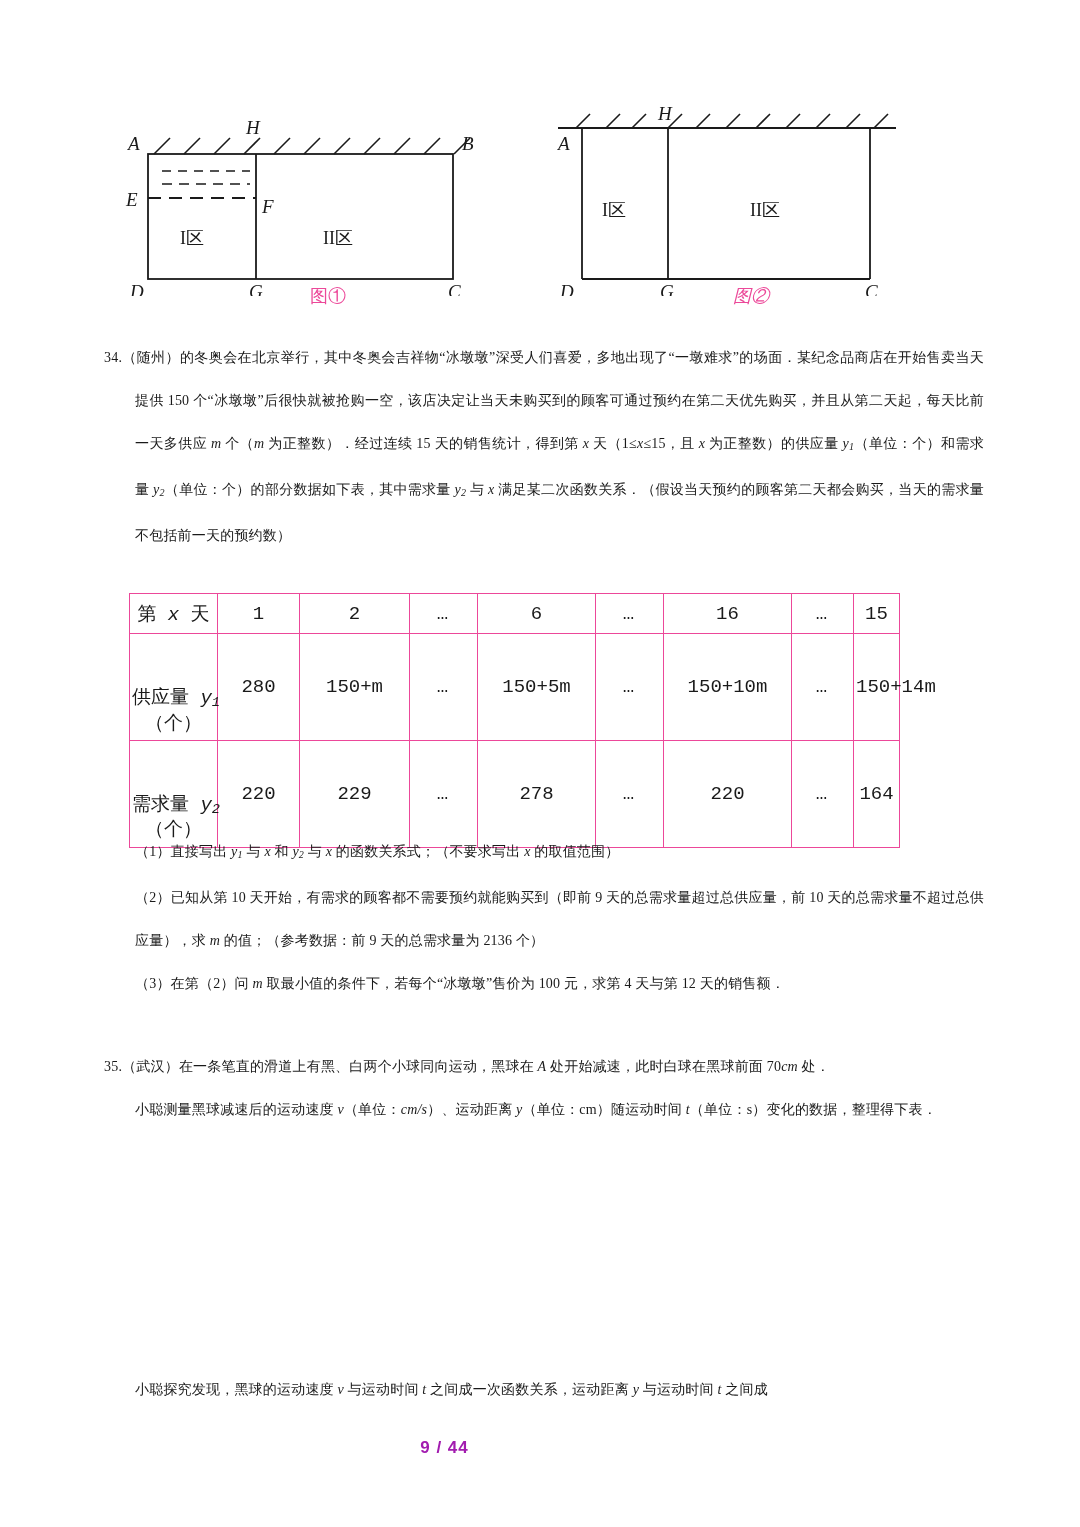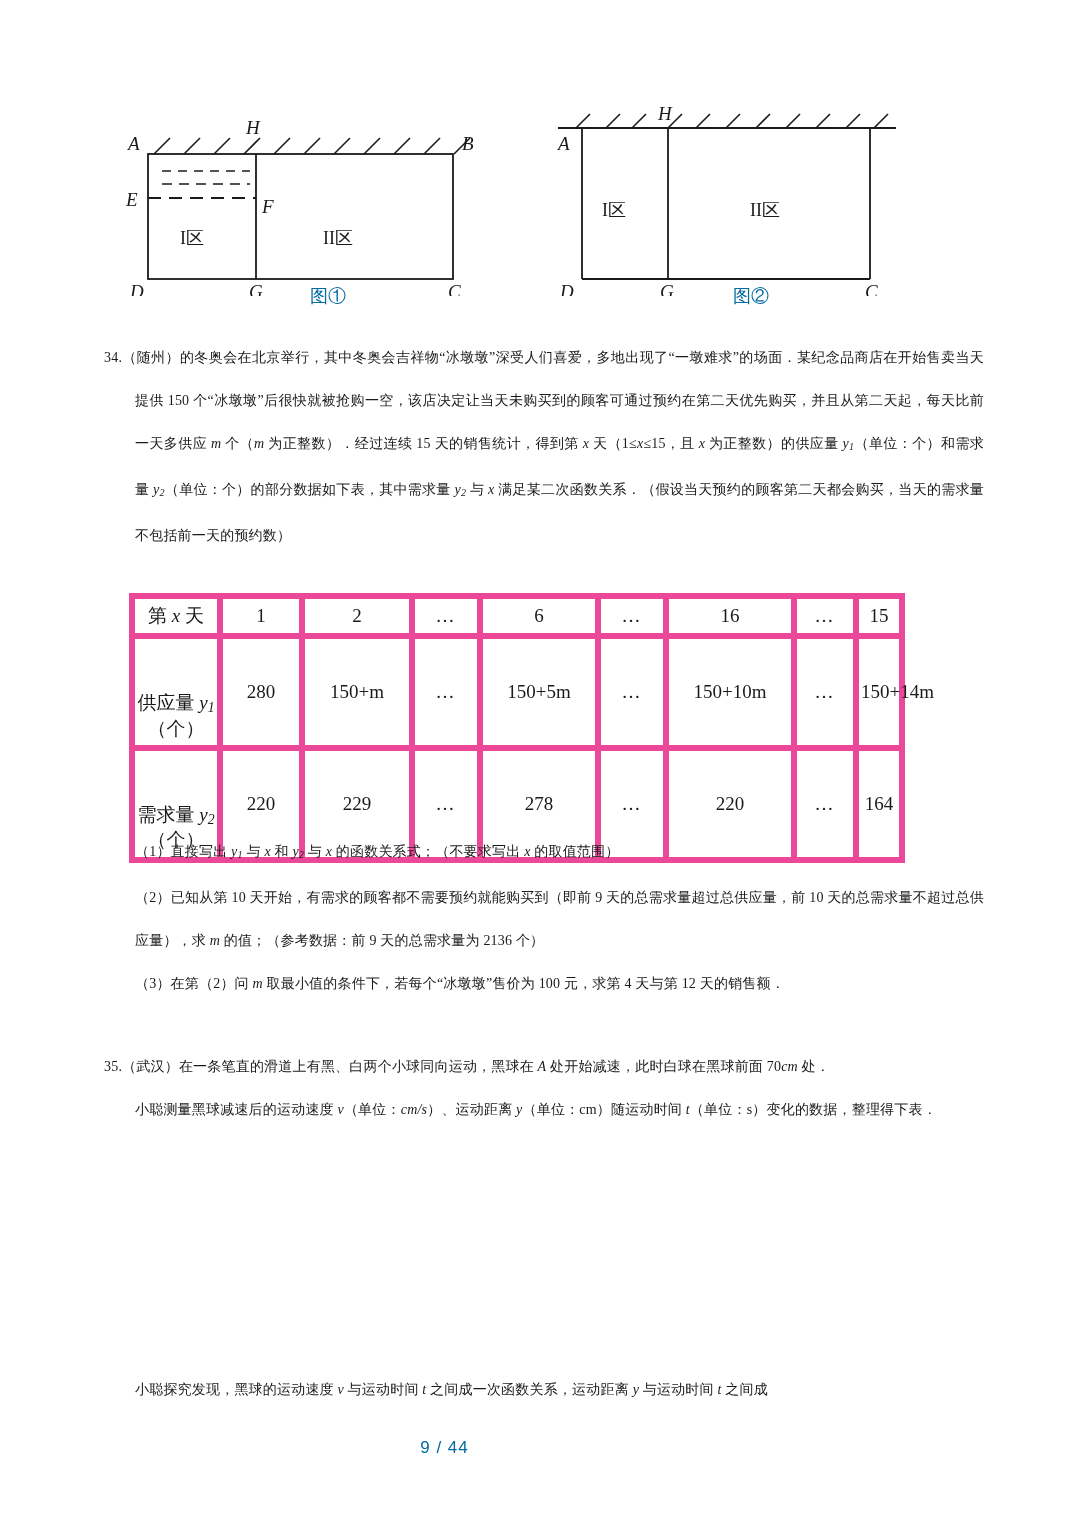--- a/index.html
+++ b/index.html
@@ -31,7 +31,7 @@
     position: absolute;
     font-family: "Liberation Serif", "DejaVu Serif", serif;
     font-size: 18px;
-    color: #0369a1;
+    color: #ec4899;
     white-space: nowrap;
     text-align: right;
   }

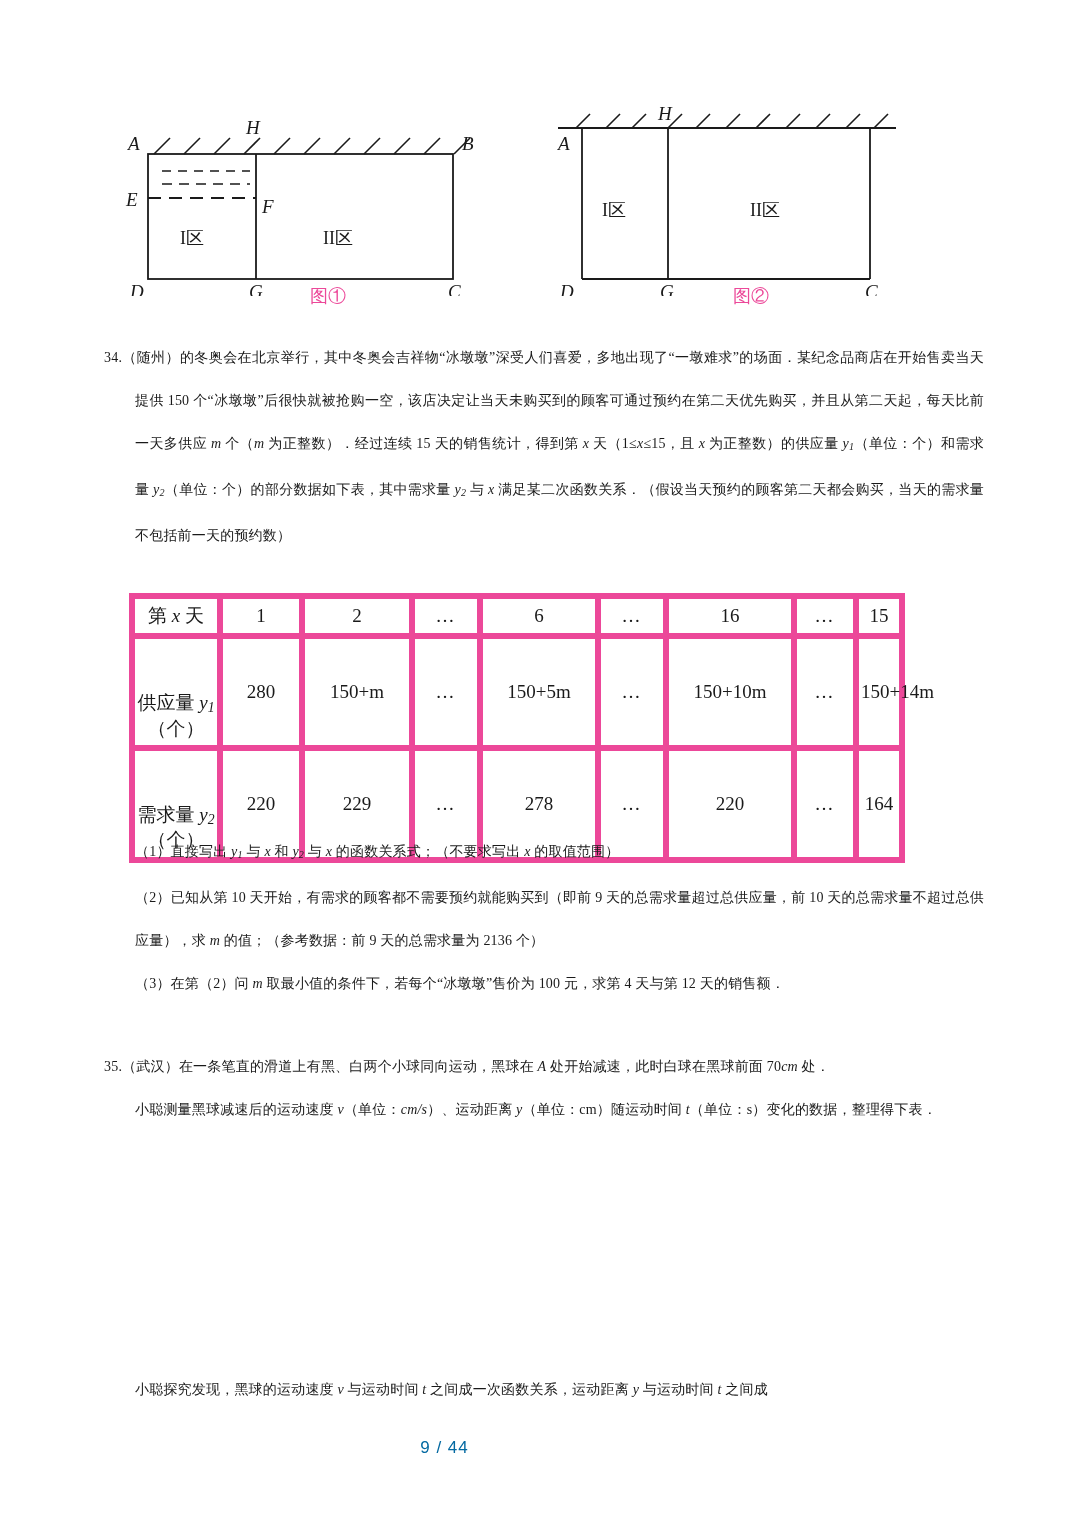--- a/index.html
+++ b/index.html
@@ -206,7 +206,7 @@
       <text x="62" y="120" font-family="Liberation Serif, serif" font-size="18" fill="#1a1a1a">I区</text>
       <text x="210" y="120" font-family="Liberation Serif, serif" font-size="18" fill="#1a1a1a">II区</text>
     </svg>
-    <div class="fig-caption" style="left:193px; top:188px;">图②</div>
+    <div class="fig-caption" style="left:193px; top:188px;font-style:italic;">图②</div>
   </div>
 </div>
 

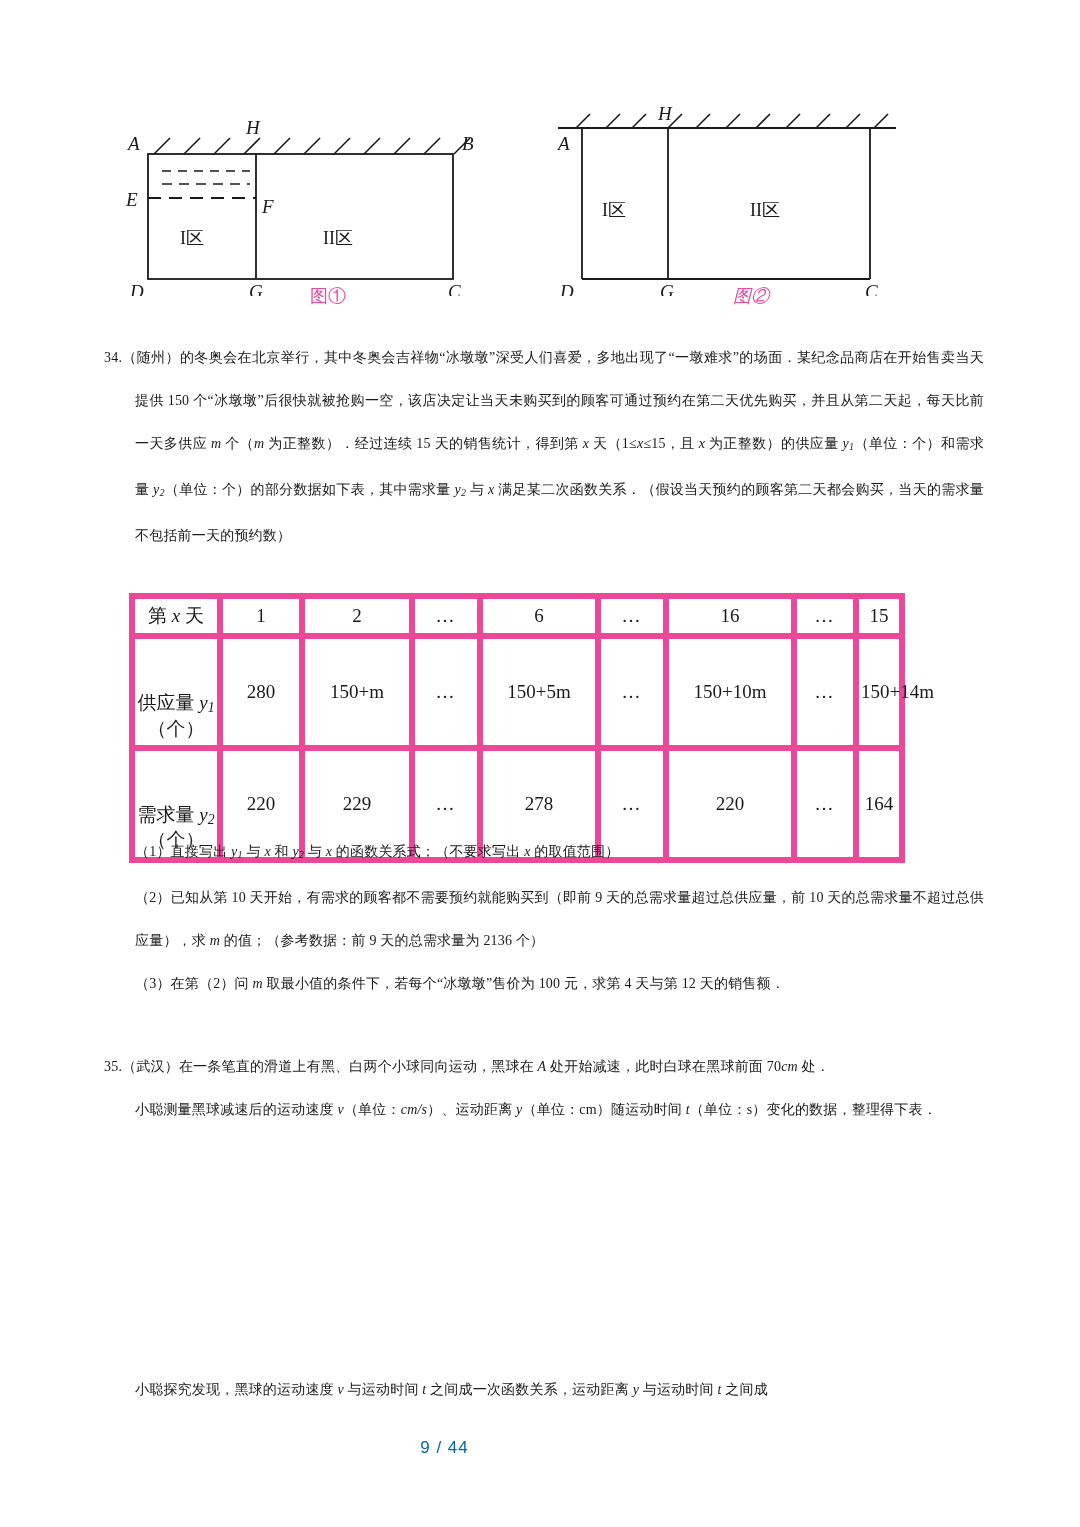--- a/index.html
+++ b/index.html
@@ -74,11 +74,11 @@
     table-layout: fixed;
   }
   .doc-table td {
-    border: 6px solid #ec4899;
+    border: 1px solid #ec4899;
     text-align: center;
     vertical-align: middle;
     padding: 4px 2px;
-    font-family: Liberation Serif, serif;
+    font-family: Liberation Mono, monospace;
   }
   .doc-table td.hcell {
     text-align: center;

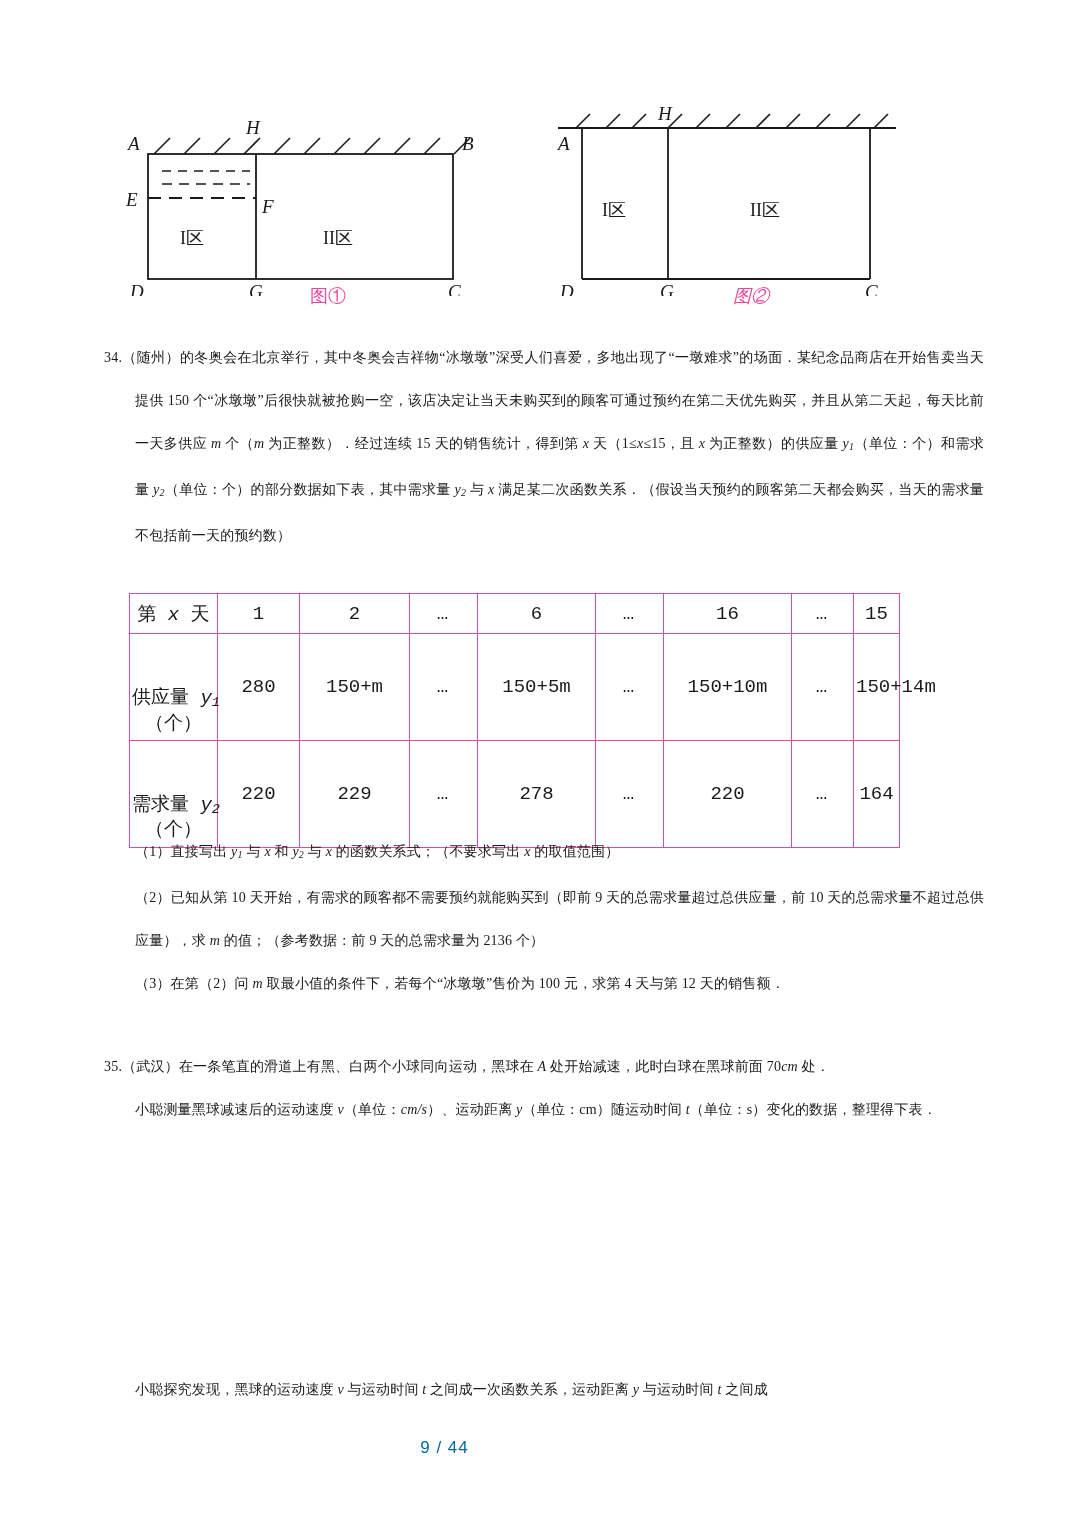--- a/index.html
+++ b/index.html
@@ -120,8 +120,8 @@
     text-align: center;
     font-family: "Liberation Sans", sans-serif;
     font-size: 17px;
-    font-weight: normal;
-    color: #0369a1;
+    font-weight: bold;
+    color: #a21caf;
     letter-spacing: 1px;
   }
 </style>

